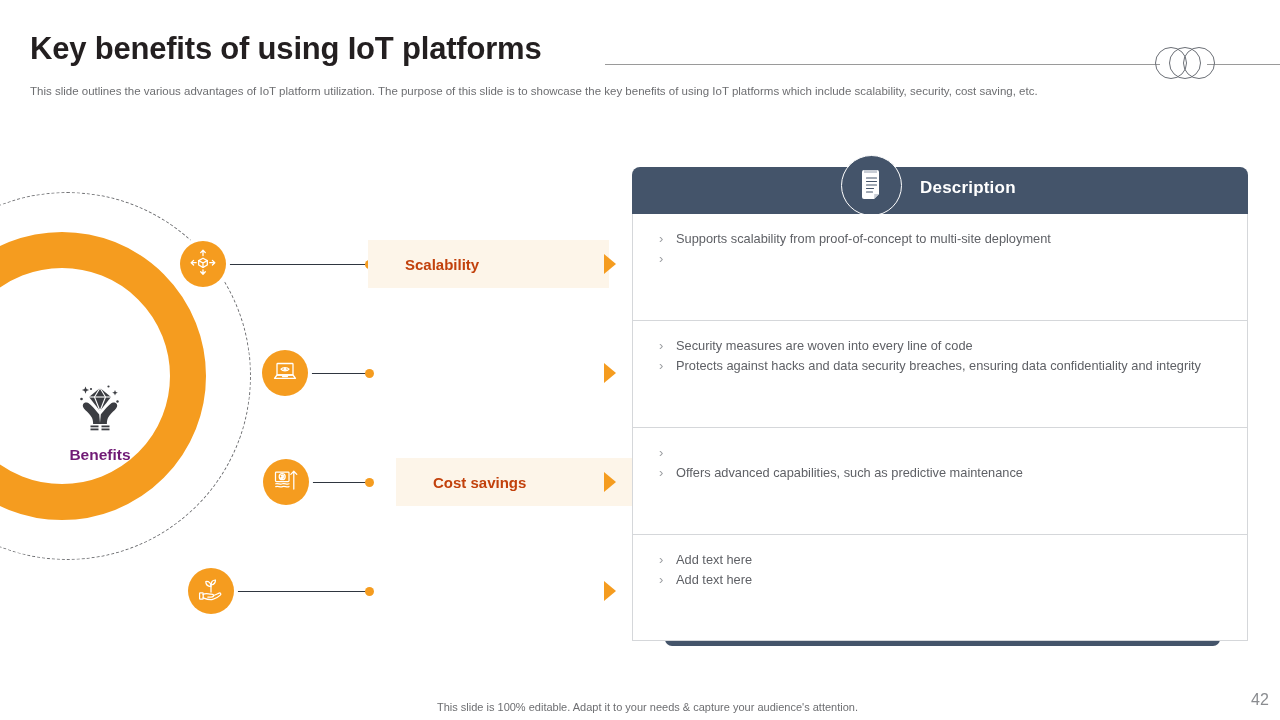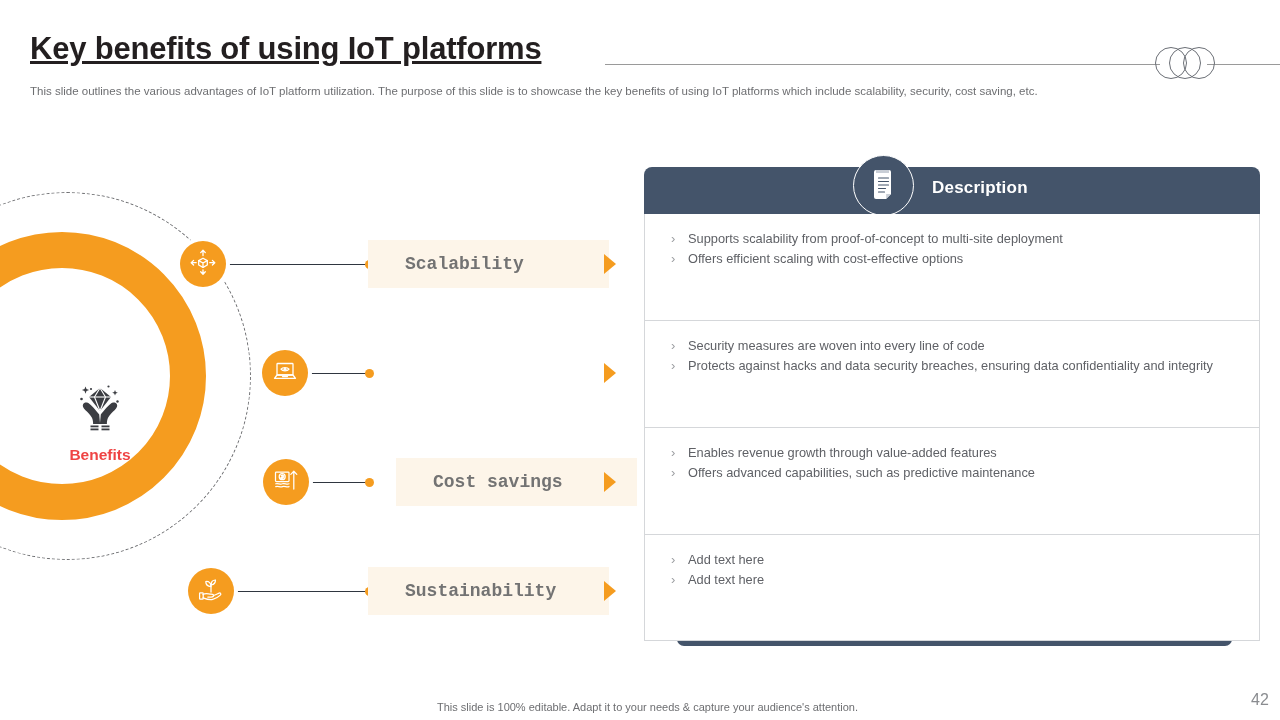--- a/index.html
+++ b/index.html
@@ -25,7 +25,6 @@
     color: #231f20;
     letter-spacing: -0.2px;
     white-space: nowrap;
-    text-decoration: underline;
   }
   .title-rule {
     position: absolute;

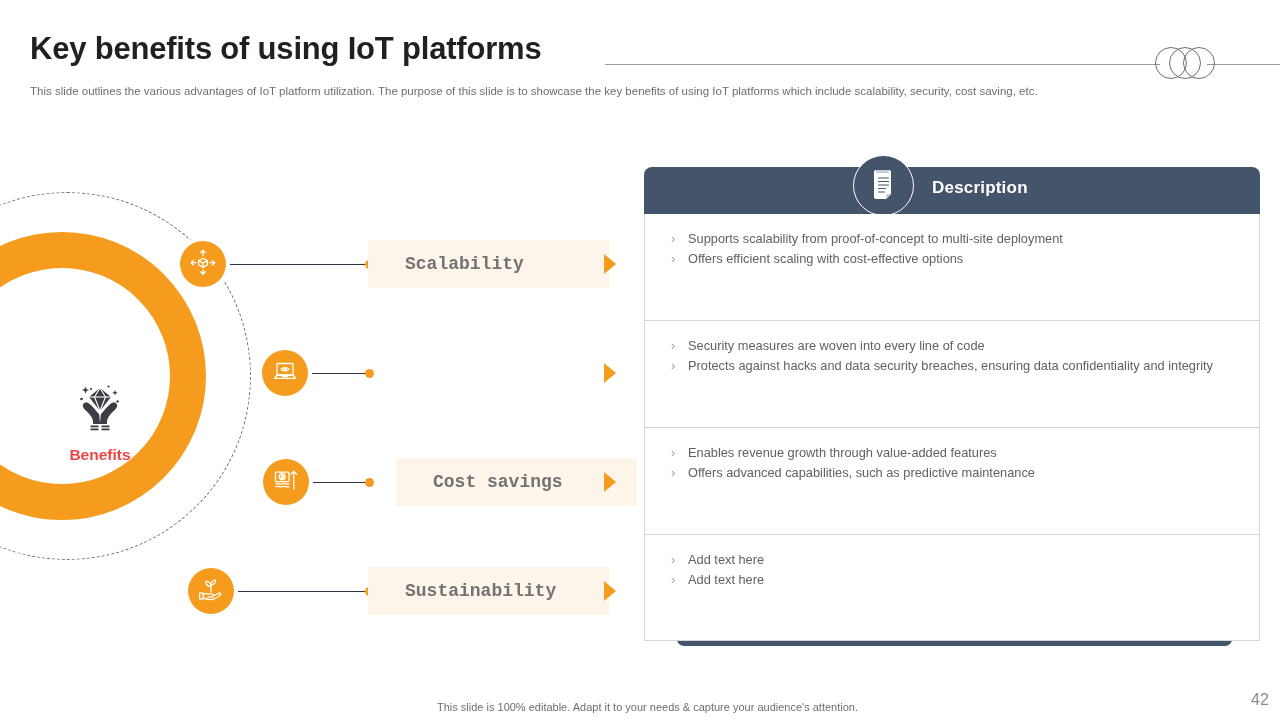--- a/index.html
+++ b/index.html
@@ -173,7 +173,6 @@
     top: 167px;
     width: 616px;
     height: 479px;
-    margin-left: 12px;
   }
   .panel-base {
     position: absolute;

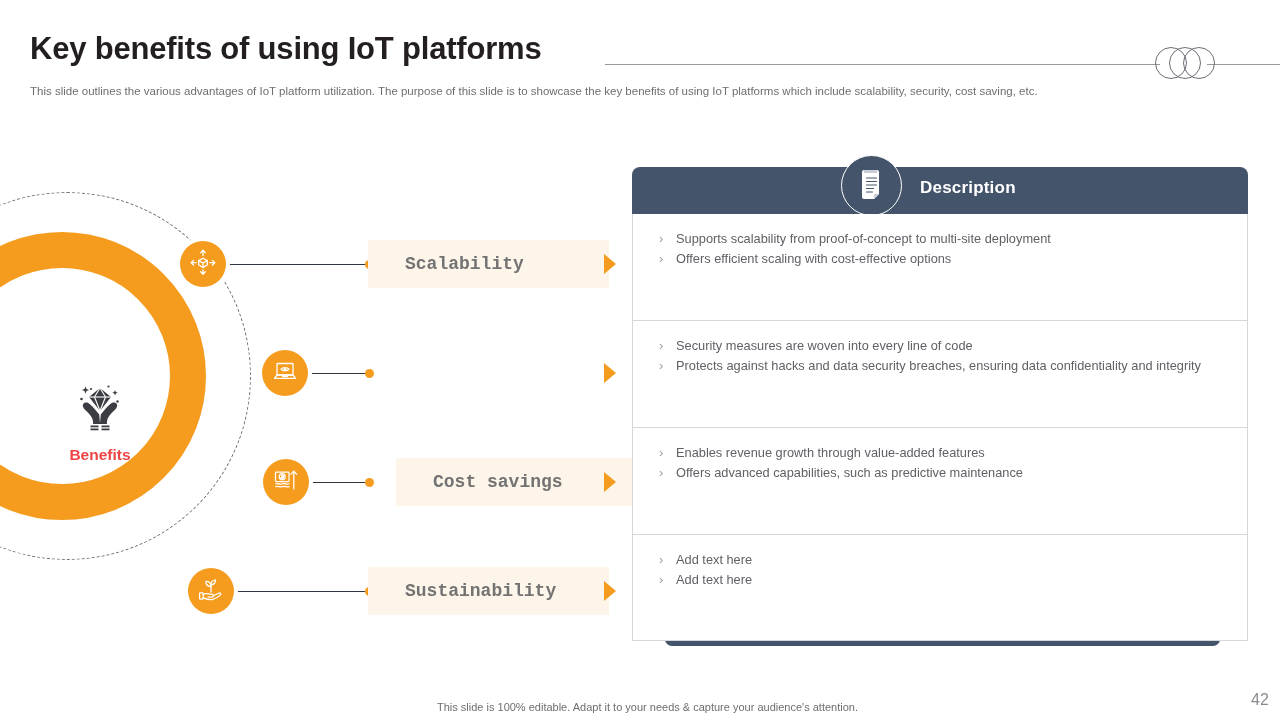--- a/index.html
+++ b/index.html
@@ -151,10 +151,9 @@
   }
   .pill-text {
     margin-left: 37px;
-    font-size: 18px;
+    font-size: 15px;
     font-weight: bold;
-    color: #737373;
-    font-family: Liberation Mono, monospace;
+    color: #c2410c;
   }
   .pill-arrow {
     position: absolute;

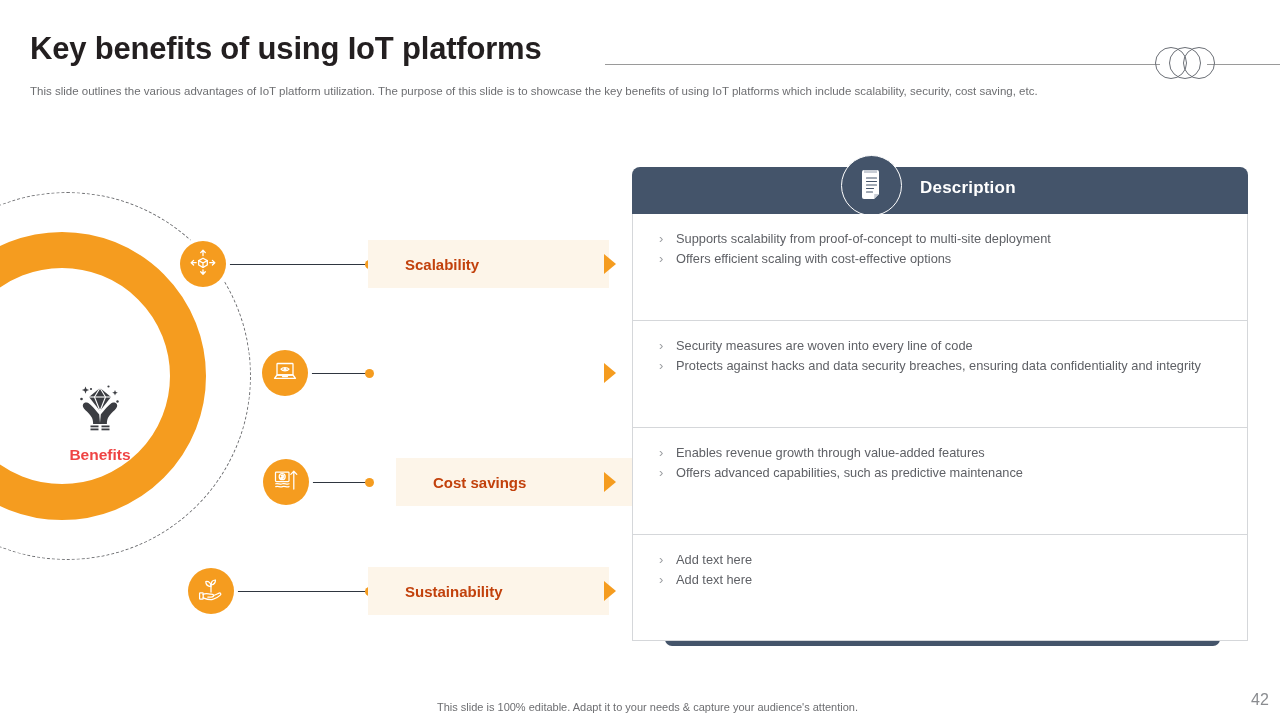--- a/index.html
+++ b/index.html
@@ -442,7 +442,6 @@
       </div>
       <div class="desc-item">
         <span class="desc-chev">›</span>
-        <span class="desc-text">Offers efficient scaling with cost-effective options</span>
       </div>
     </div>
 

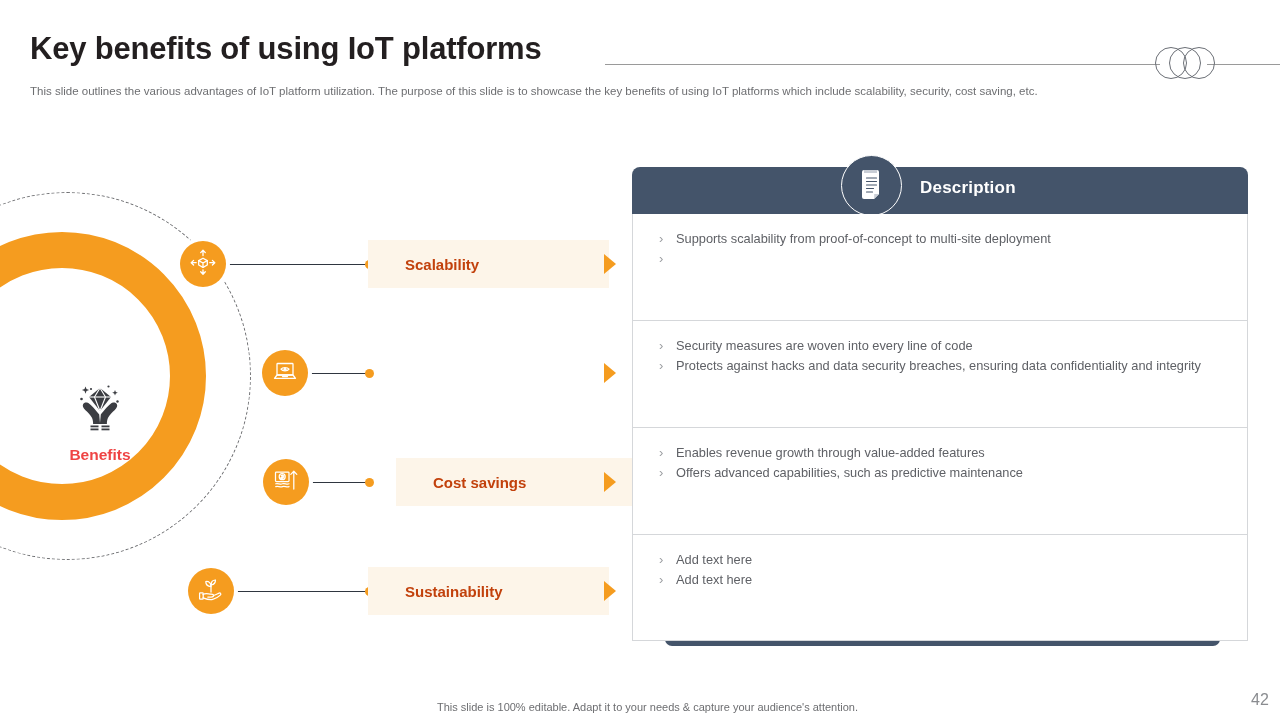--- a/index.html
+++ b/index.html
@@ -111,7 +111,7 @@
     margin-top: 6px;
     font-size: 15.5px;
     font-weight: bold;
-    color: #ef4444;
+    color: #701a75;
   }
 
   .node {

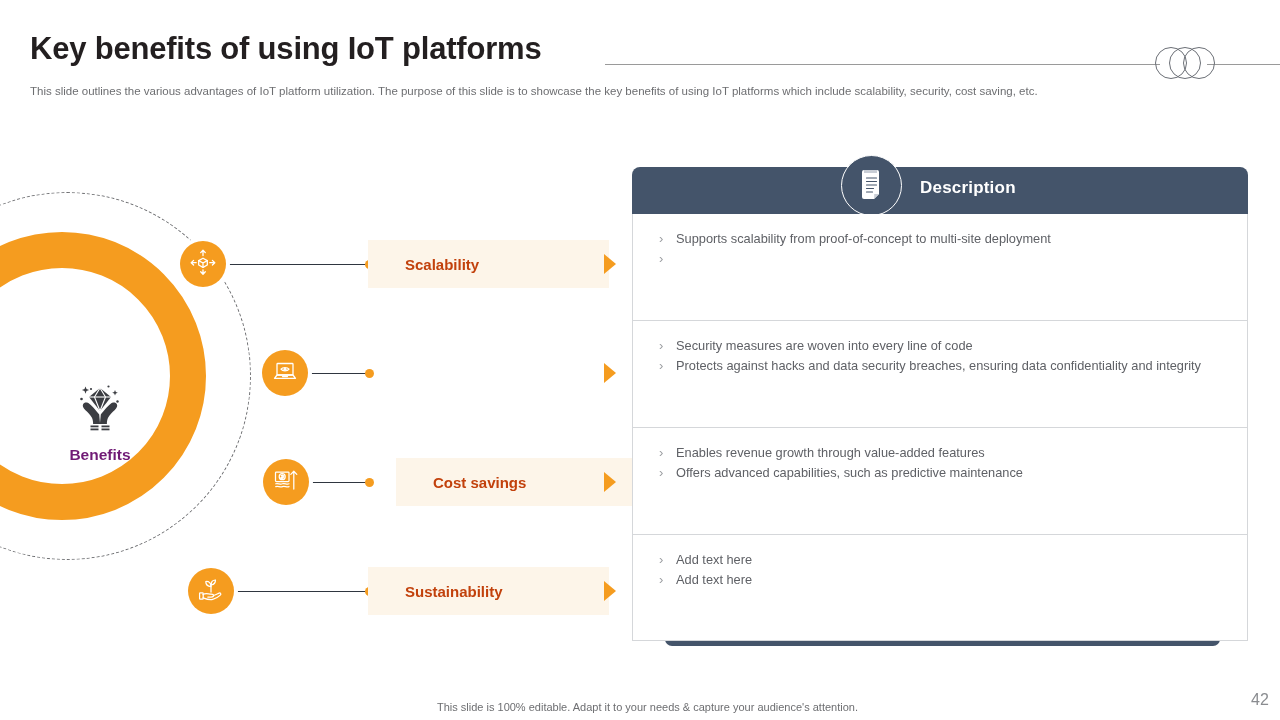--- a/index.html
+++ b/index.html
@@ -459,7 +459,6 @@
     <div class="desc-section">
       <div class="desc-item">
         <span class="desc-chev">›</span>
-        <span class="desc-text">Enables revenue growth through value-added features</span>
       </div>
       <div class="desc-item">
         <span class="desc-chev">›</span>

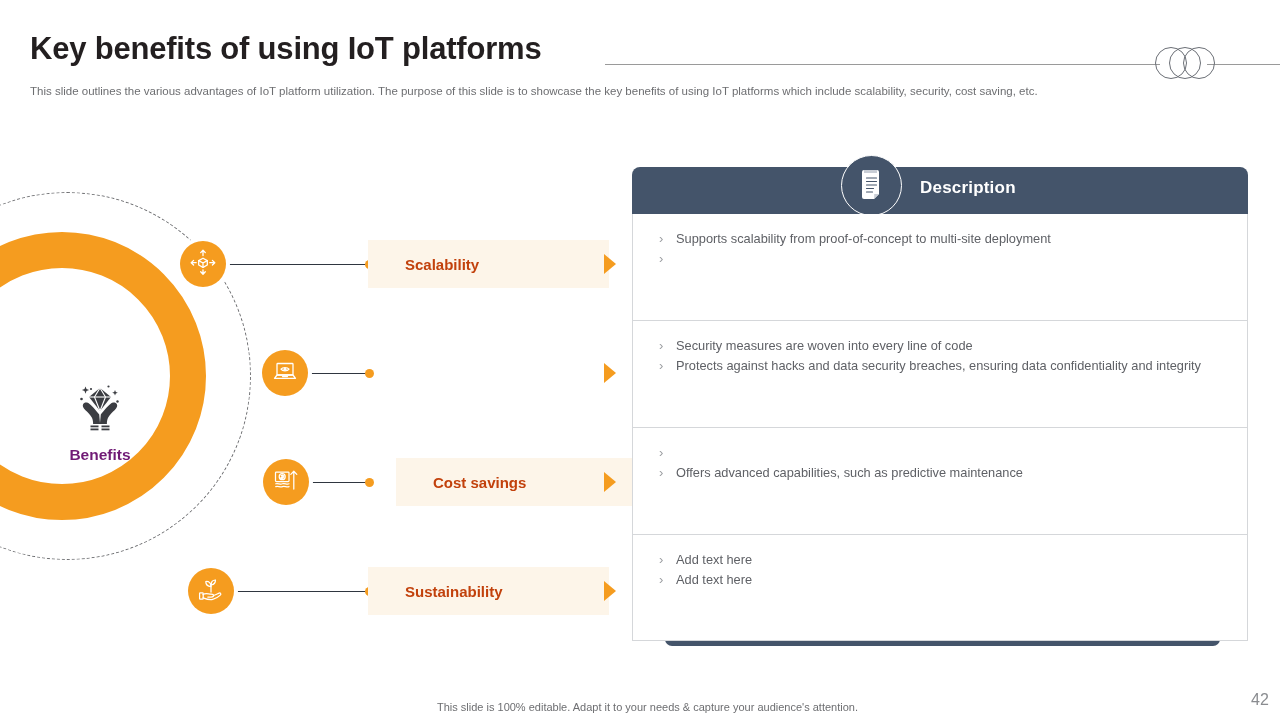--- a/index.html
+++ b/index.html
@@ -401,9 +401,6 @@
   </div>
   <div class="pill-arrow" style="top:332px;"></div>
 
-  <div class="pill" style="top:427px;">
-    <span class="pill-text">Sustainability</span>
-  </div>
   <div class="pill-arrow" style="top:441px;"></div>
 </div>
 

